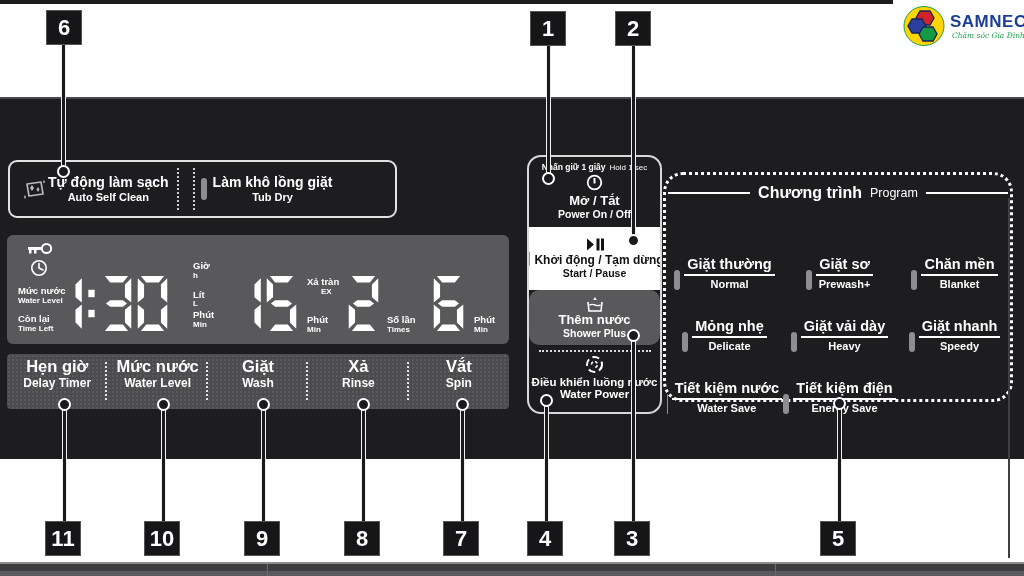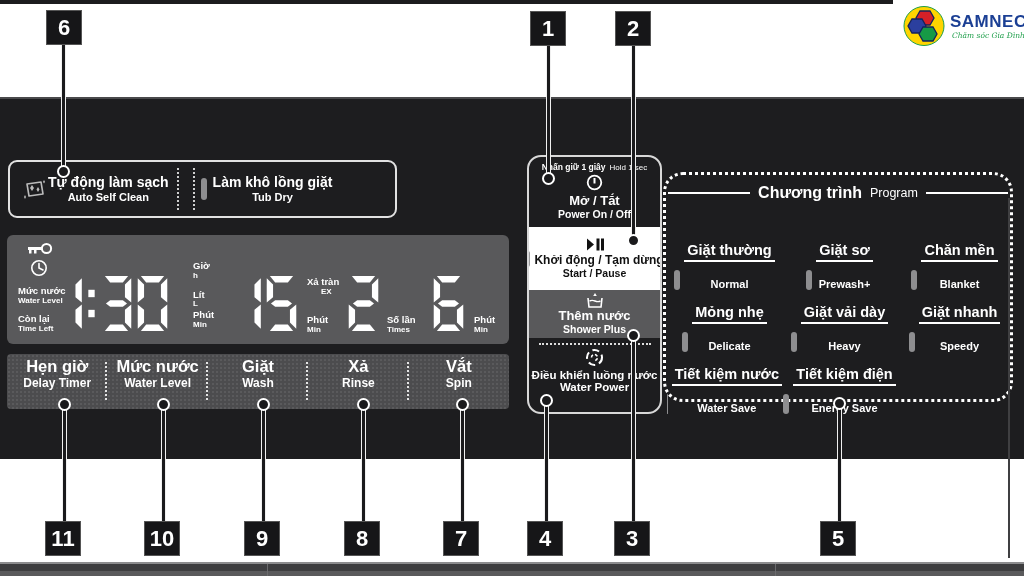--- a/index.html
+++ b/index.html
@@ -70,7 +70,7 @@
   .prog-cell .ind-bar{margin-top:3px;margin-right:4px;height:20px;}
   .prog-texts{display:flex;flex-direction:column;align-items:center;}
   .prog-vi{font-size:14.5px;font-weight:bold;white-space:nowrap;border-bottom:2px solid #fff;padding:0 3px 2px;}
-  .prog-en{font-size:11px;font-weight:bold;white-space:nowrap;margin-top:16px;}
+  .prog-en{font-size:11px;font-weight:bold;white-space:nowrap;margin-top:2px;}
 
   
   .co{position:absolute;width:36px;height:35px;background:#161618;border:1px solid #555;box-sizing:border-box;

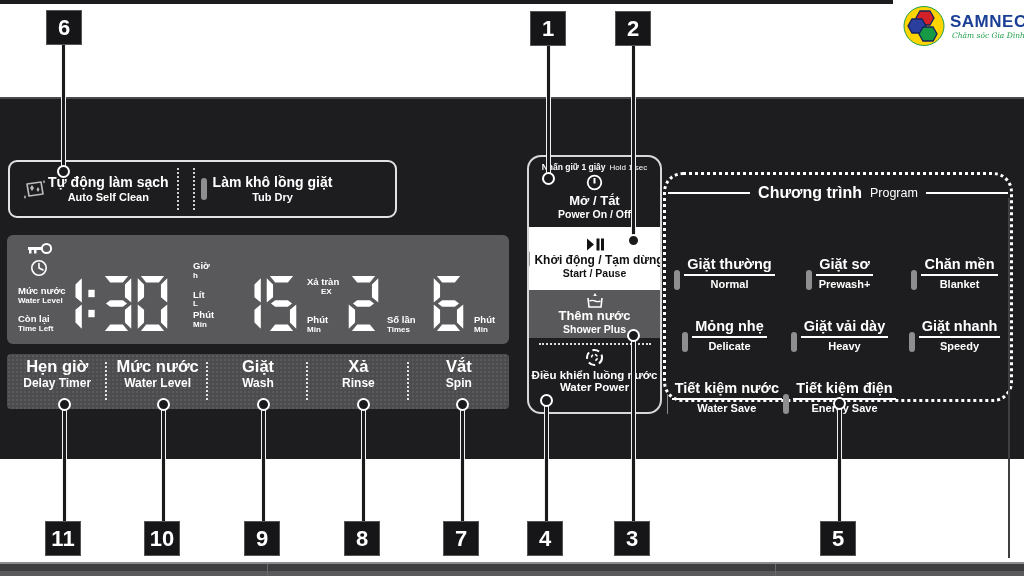--- a/index.html
+++ b/index.html
@@ -54,7 +54,7 @@
   .bp-vi{font-size:13px;font-weight:bold;white-space:nowrap;}
   .bp-en{font-size:10.5px;font-weight:bold;white-space:nowrap;}
   .bp-white{background:#fff;color:#111;height:63px;justify-content:center;}
-  .bp-gray{background:#59595b;height:48px;justify-content:center;}
+  .bp-gray{background:#59595b;height:55px;justify-content:center;border-radius:10px;}
   .startrow{display:flex;align-items:flex-end;gap:4px;}
   .startrow .sbar{width:5px;height:16px;border-radius:2.5px;background:#9a9a9c;}
   .bp-dotline{width:112px;border-top:2px dotted #ddd;margin:5px auto 3px;}

